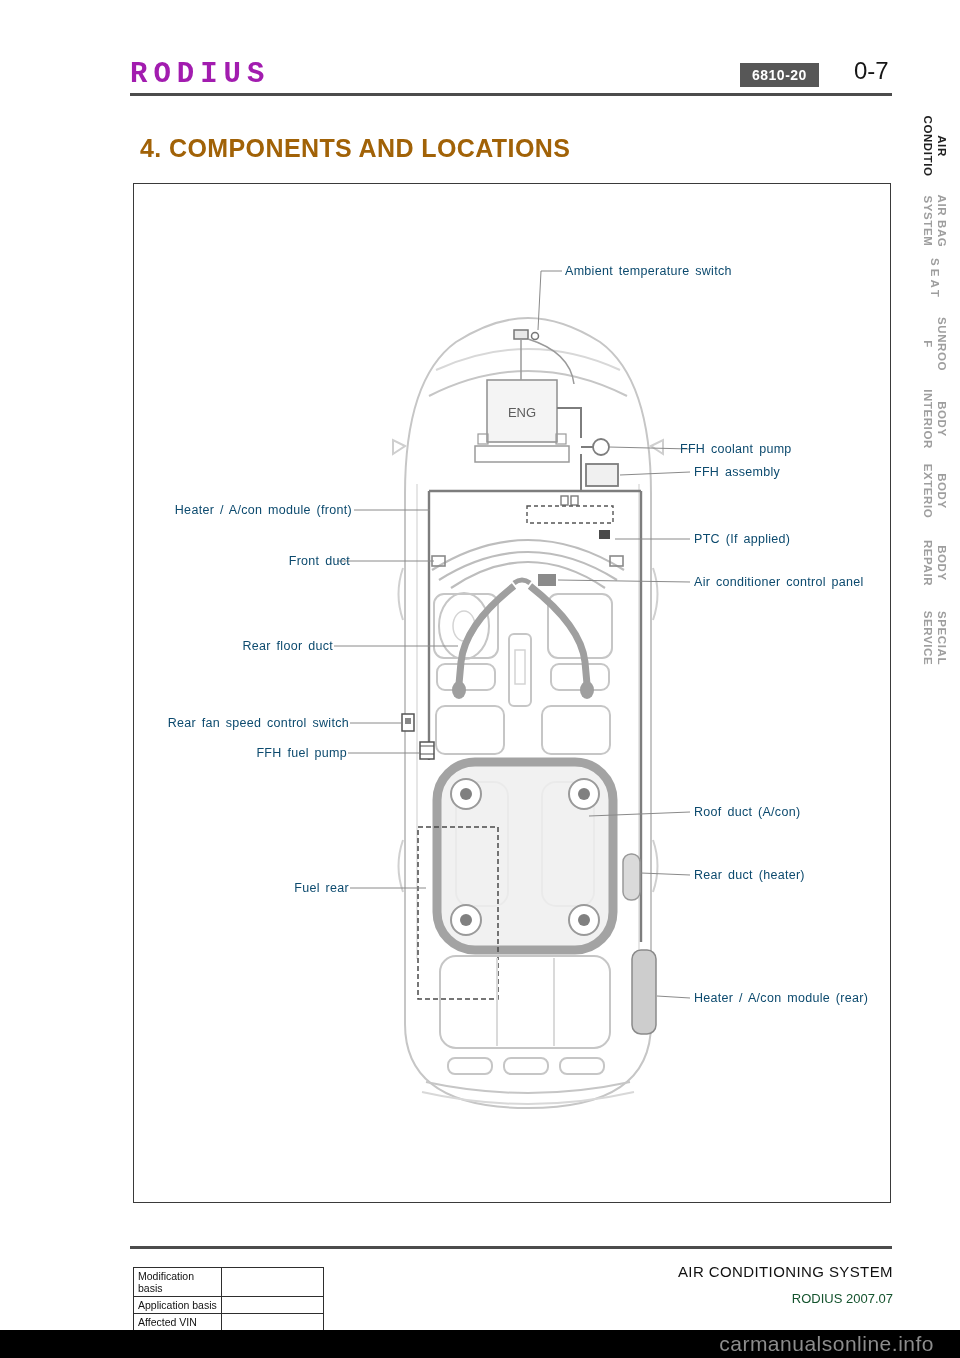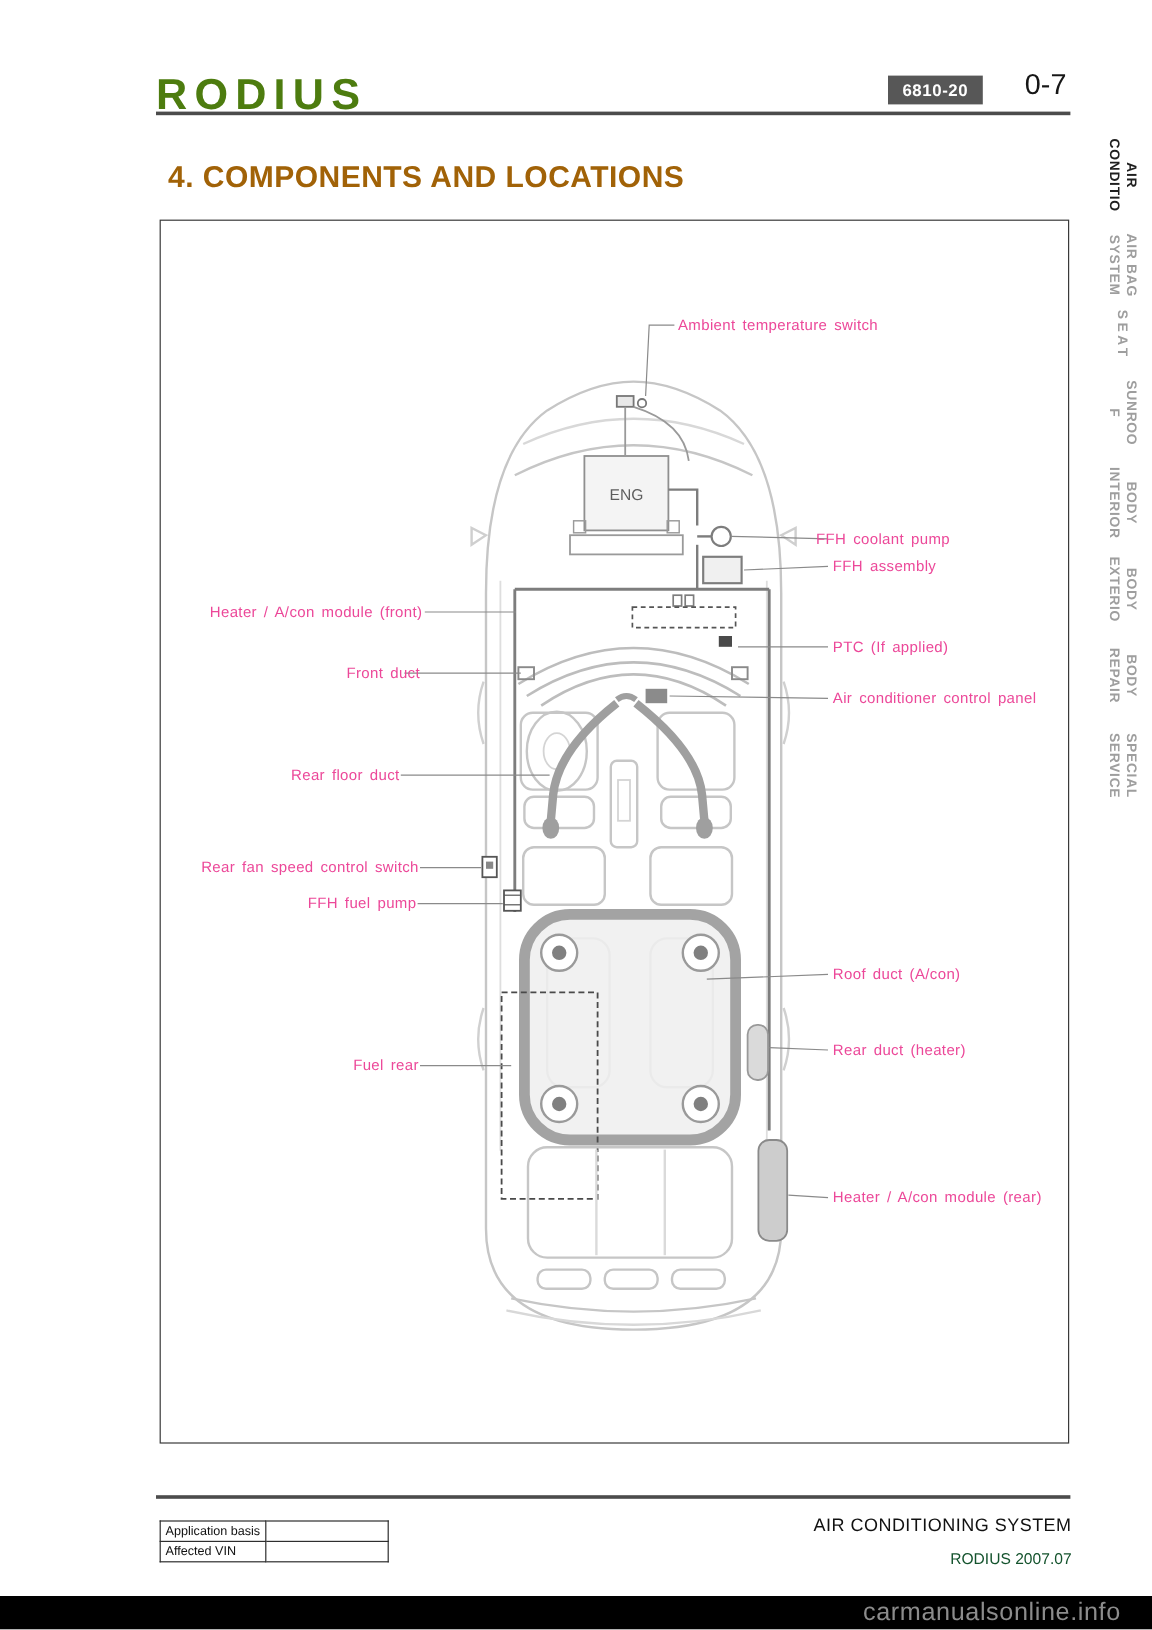--- a/index.html
+++ b/index.html
@@ -7,8 +7,8 @@
   .page { position:relative; width:960px; height:1358px; background:#ffffff; overflow:hidden; }
 
   
-  .logo { position:absolute; left:130px; top:58px; font-family:Liberation Sans, sans-serif;
-          font-size:36px; font-weight:bold; color:#4d7c0f; letter-spacing:6px; }
+  .logo { position:absolute; left:130px; top:58px; font-family:Liberation Mono, monospace;
+          font-size:29px; font-weight:bold; color:#a21caf; letter-spacing:6px; }
   .section-code { position:absolute; left:740px; top:63px; background:#575757; color:#ffffff;
           font-weight:bold; font-size:14px; padding:4px 12px; letter-spacing:0.5px; }
   .page-num { position:absolute; left:854px; top:57px; font-size:24px; color:#161616; }

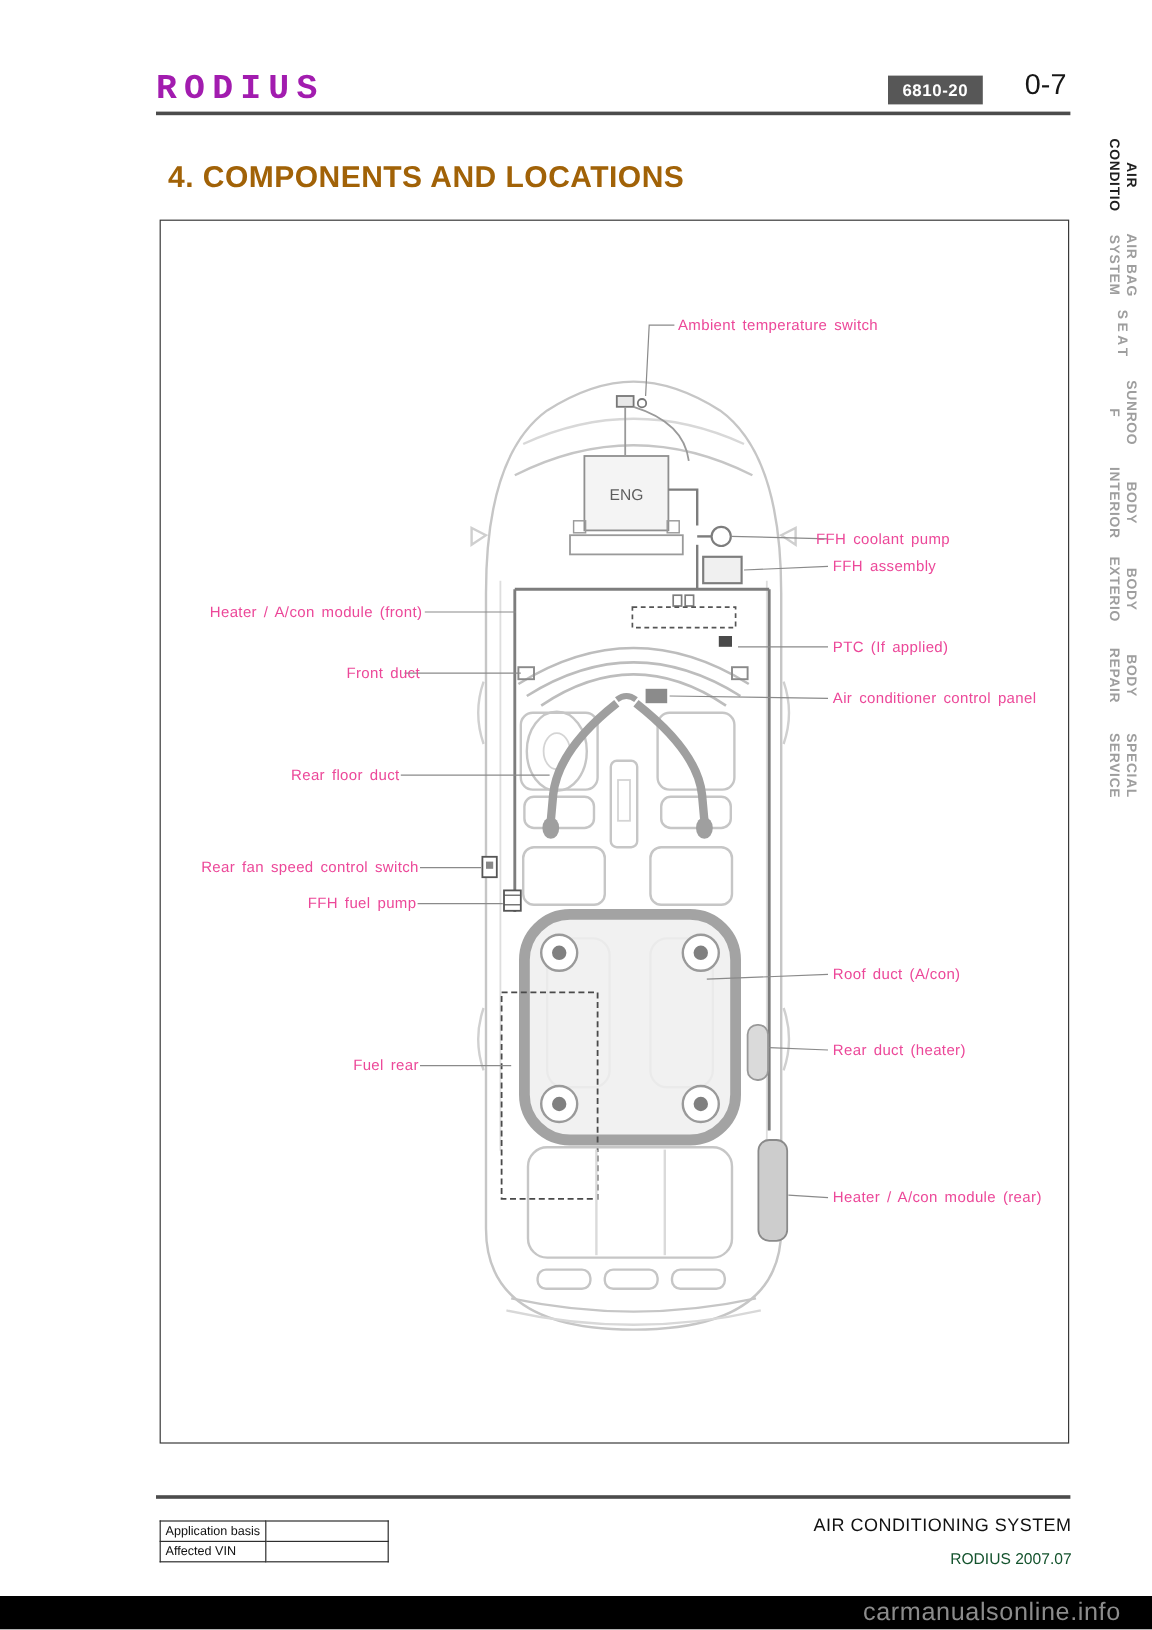--- a/index.html
+++ b/index.html
@@ -21,7 +21,7 @@
   
   .diagram-box { position:absolute; left:133px; top:183px; width:758px; height:1020px;
           border:1px solid #3a3a3a; background:#ffffff; }
-  .dlabel { position:absolute; font-size:12.5px; color:#ec4899; white-space:nowrap;
+  .dlabel { position:absolute; font-size:12.5px; color:#0c4a6e; white-space:nowrap;
           word-spacing:2px; letter-spacing:0.3px; z-index:5; }
 
   

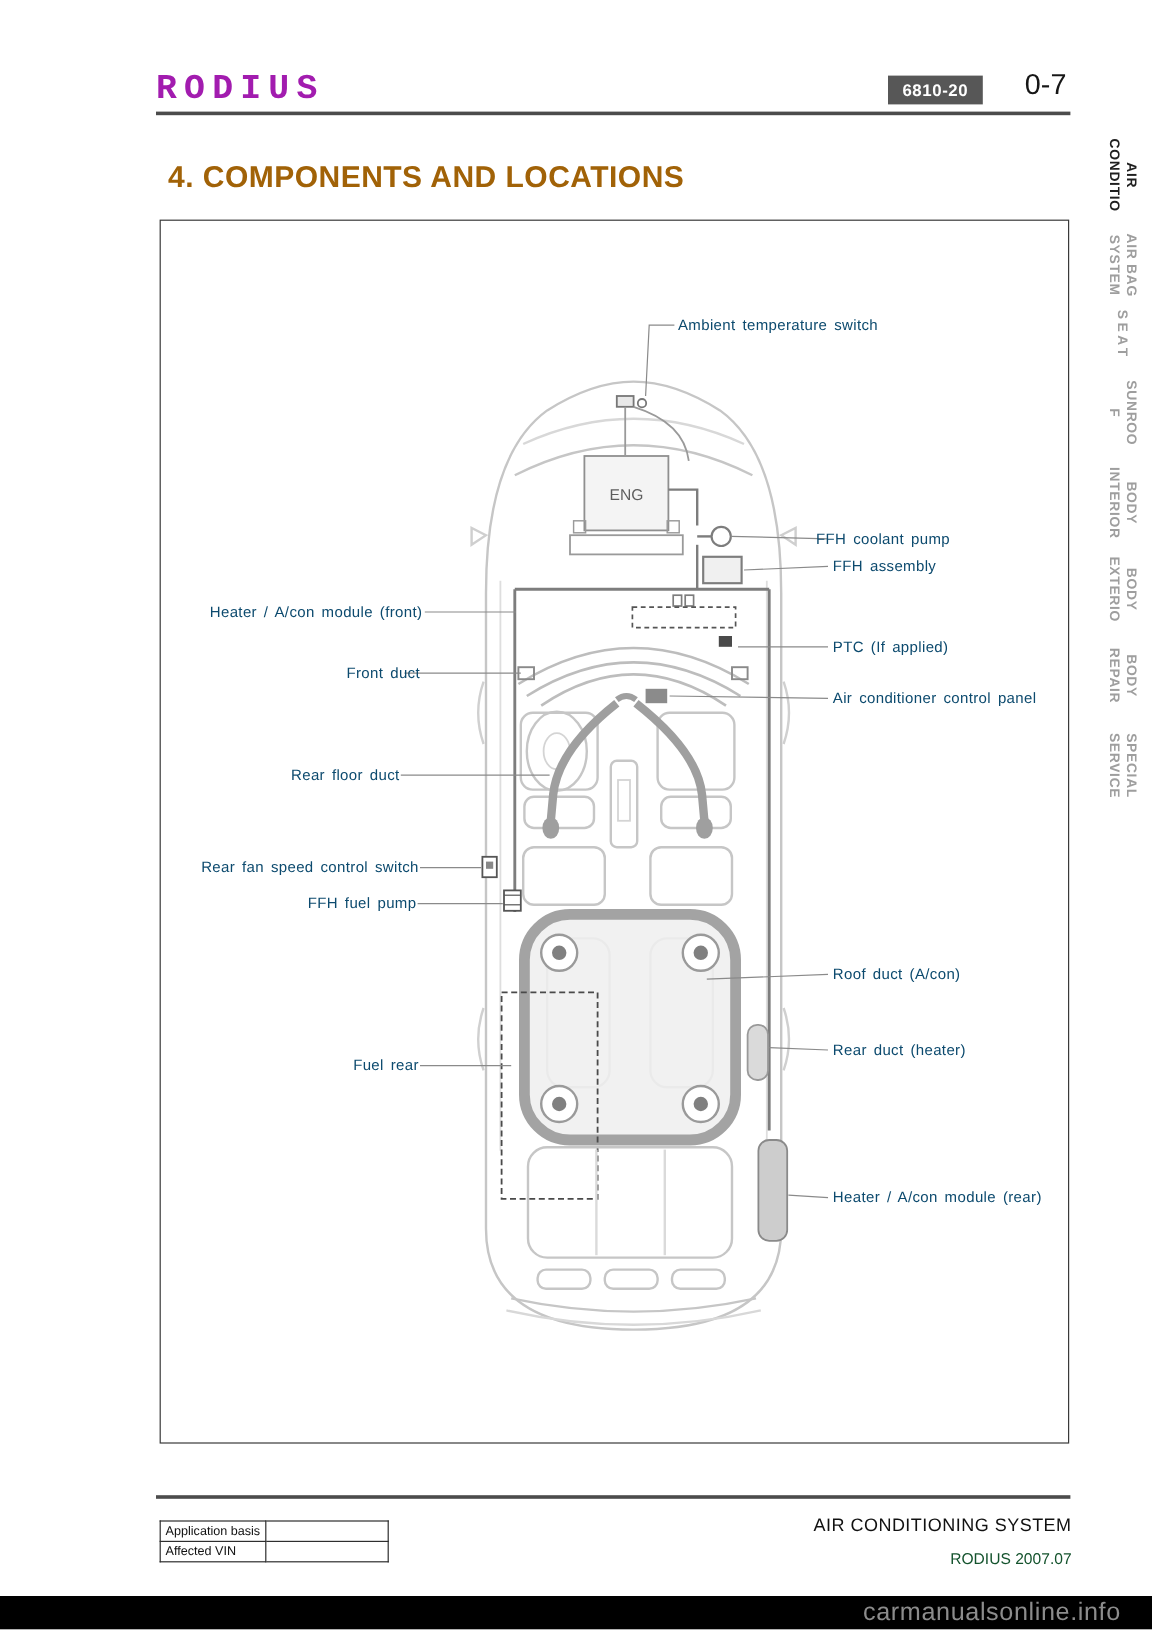--- a/index.html
+++ b/index.html
@@ -257,6 +257,10 @@
 
   <table class="basis-table">
     <tbody>
+        <tr>
+      <td class="lbl">Modification basis</td>
+      <td class="val"></td>
+    </tr>
     <tr>
       <td class="lbl">Application basis</td>
       <td class="val"></td>

